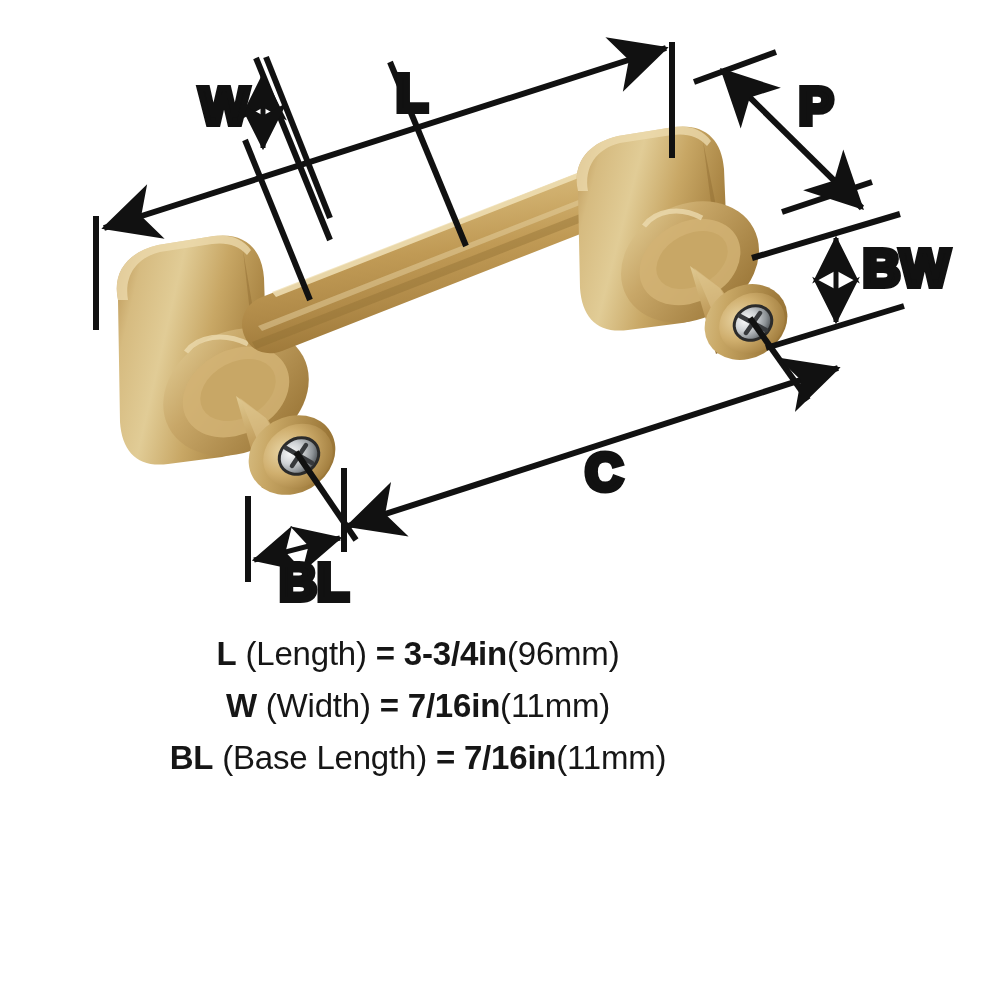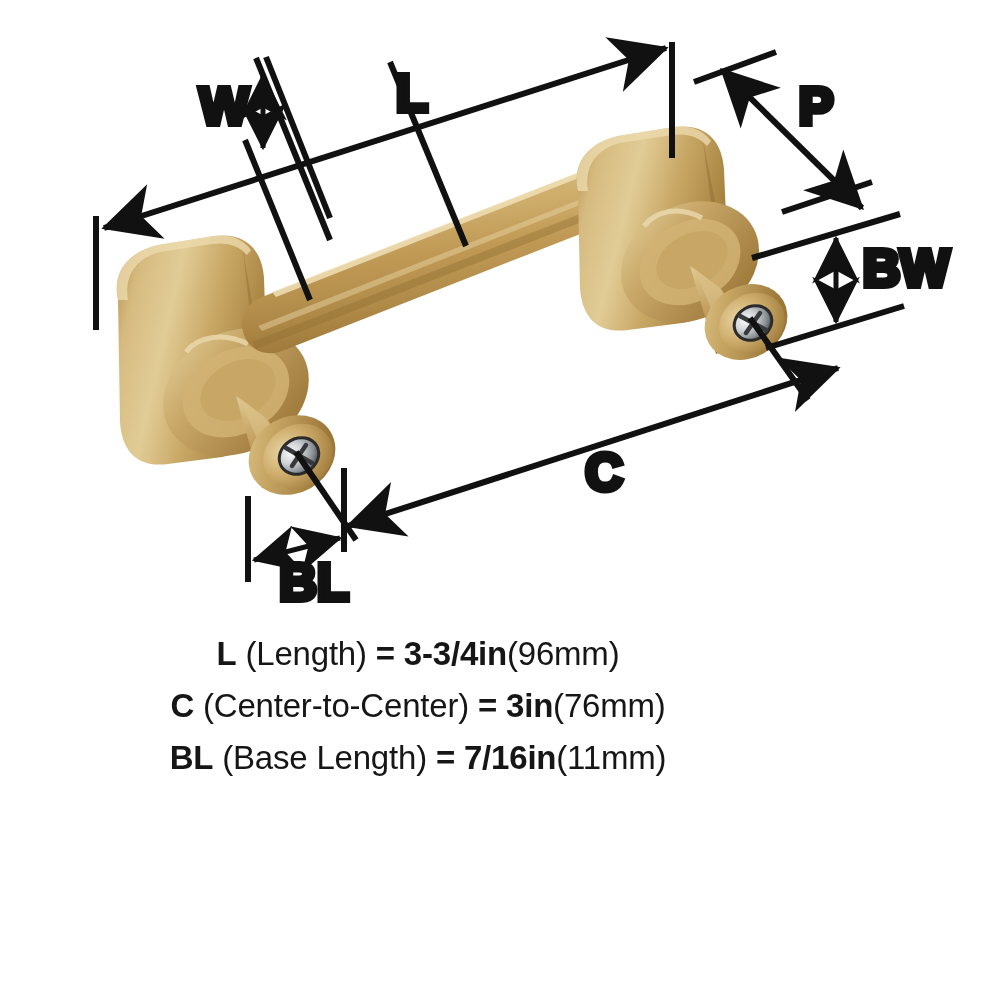--- a/index.html
+++ b/index.html
@@ -295,6 +295,12 @@
       <span> </span><span class="spec-imperial">3-3/4in</span><span class="spec-metric">(96mm)</span>
     </div>
 
+    <div class="spec-row">
+      <span class="spec-code">W</span>
+      <span> </span><span class="spec-name">(Width)</span>
+      <span> </span><span class="spec-eq">=</span>
+      <span> </span><span class="spec-imperial">7/16in</span><span class="spec-metric">(11mm)</span>
+    </div>
 
 
     <div class="spec-row">

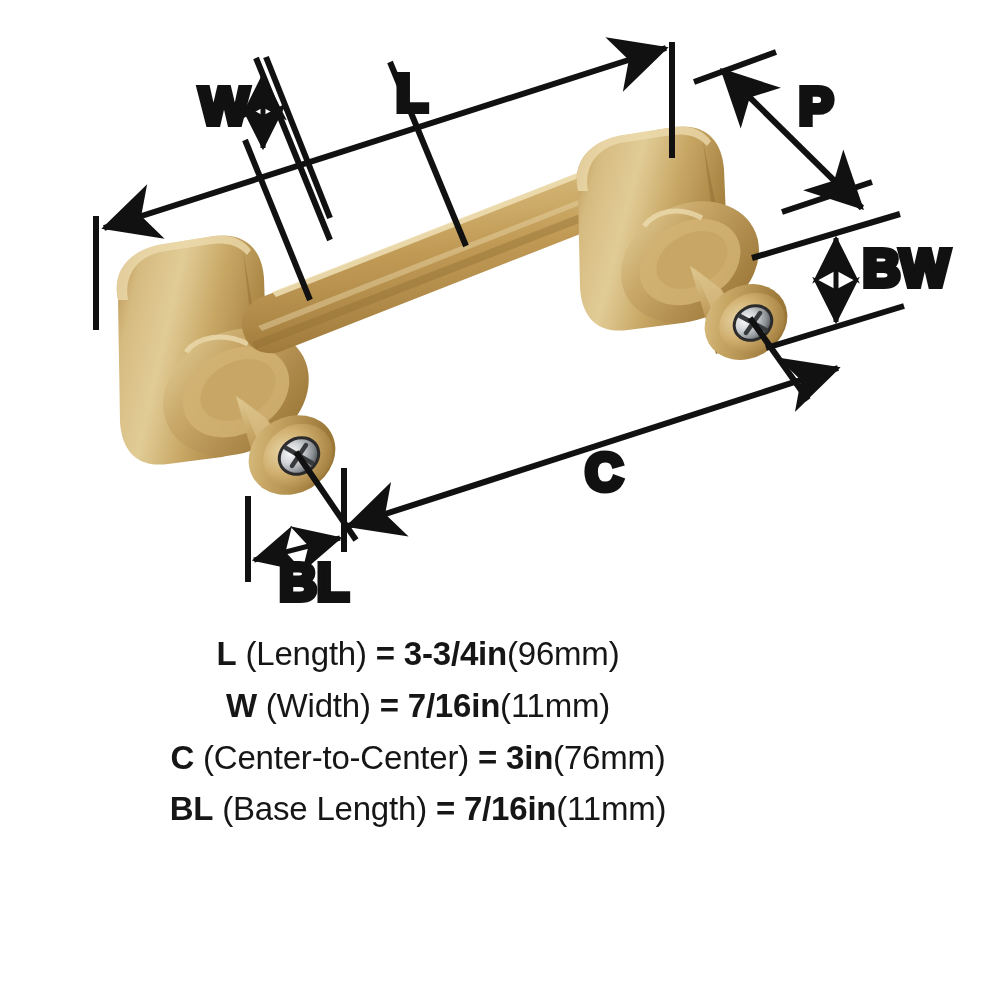--- a/index.html
+++ b/index.html
@@ -303,12 +303,6 @@
     </div>
 
 
-    <div class="spec-row">
-      <span class="spec-code">C</span>
-      <span> </span><span class="spec-name">(Center-to-Center)</span>
-      <span> </span><span class="spec-eq">=</span>
-      <span> </span><span class="spec-imperial">3in</span><span class="spec-metric">(76mm)</span>
-    </div>
 
     <div class="spec-row">
       <span class="spec-code">BL</span>

